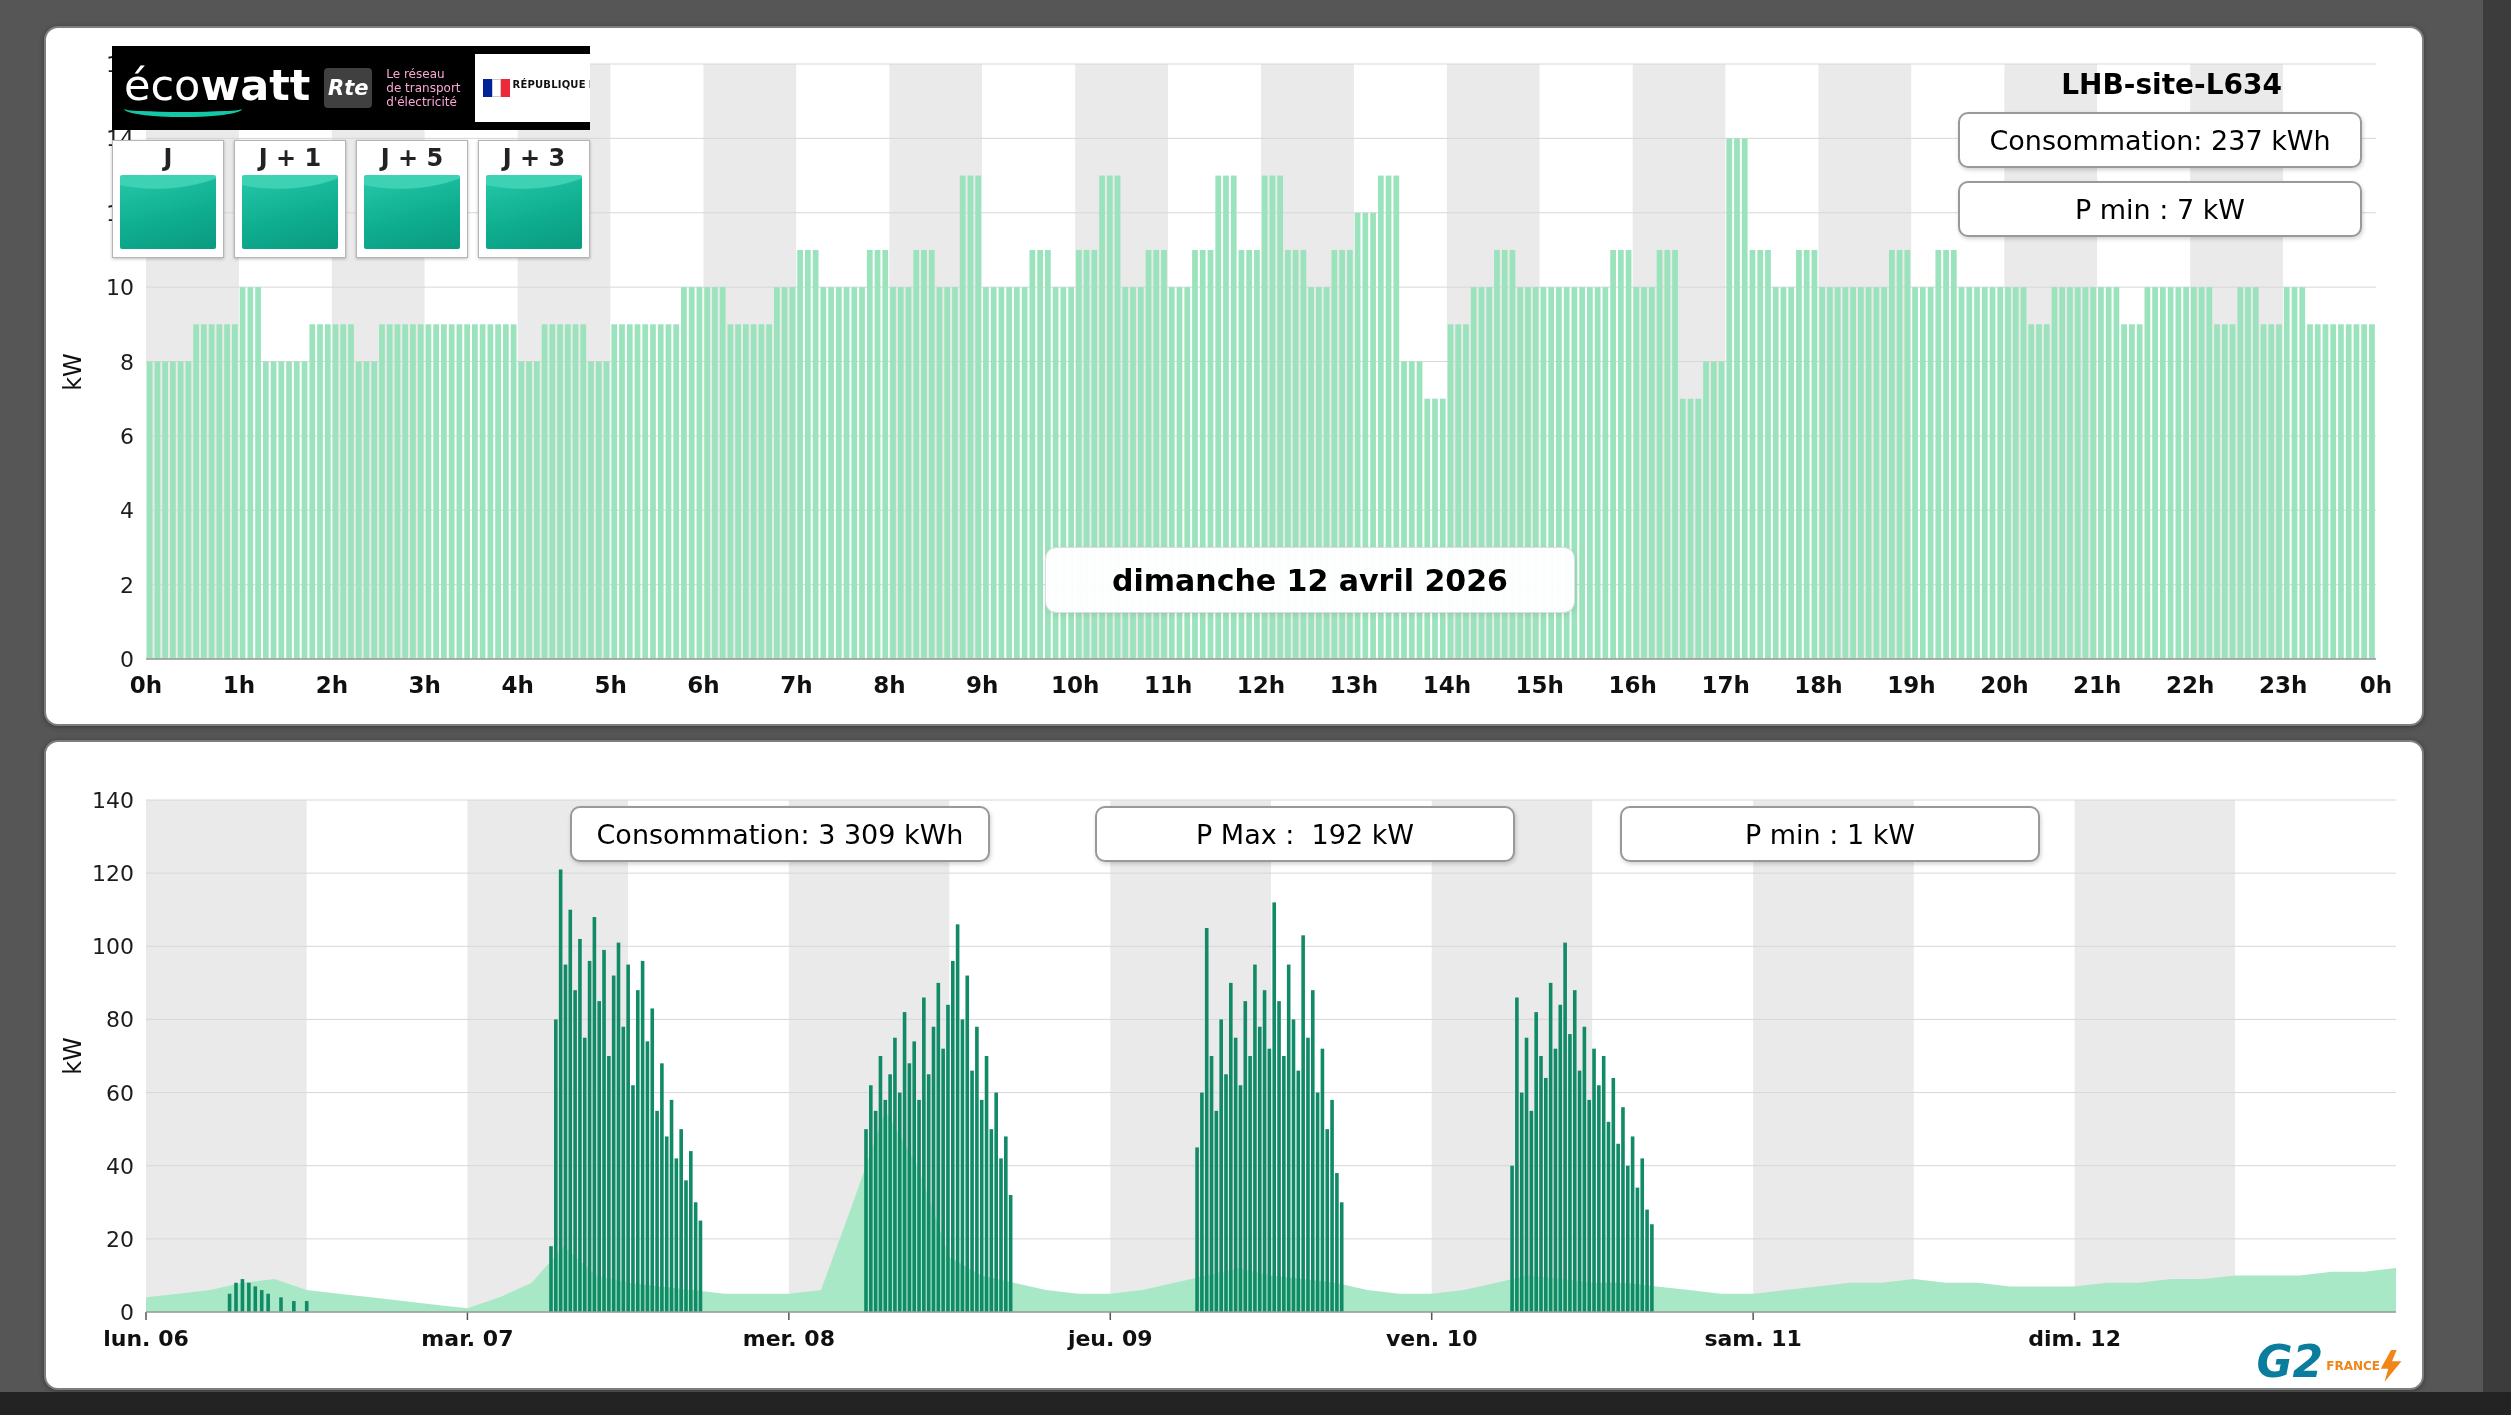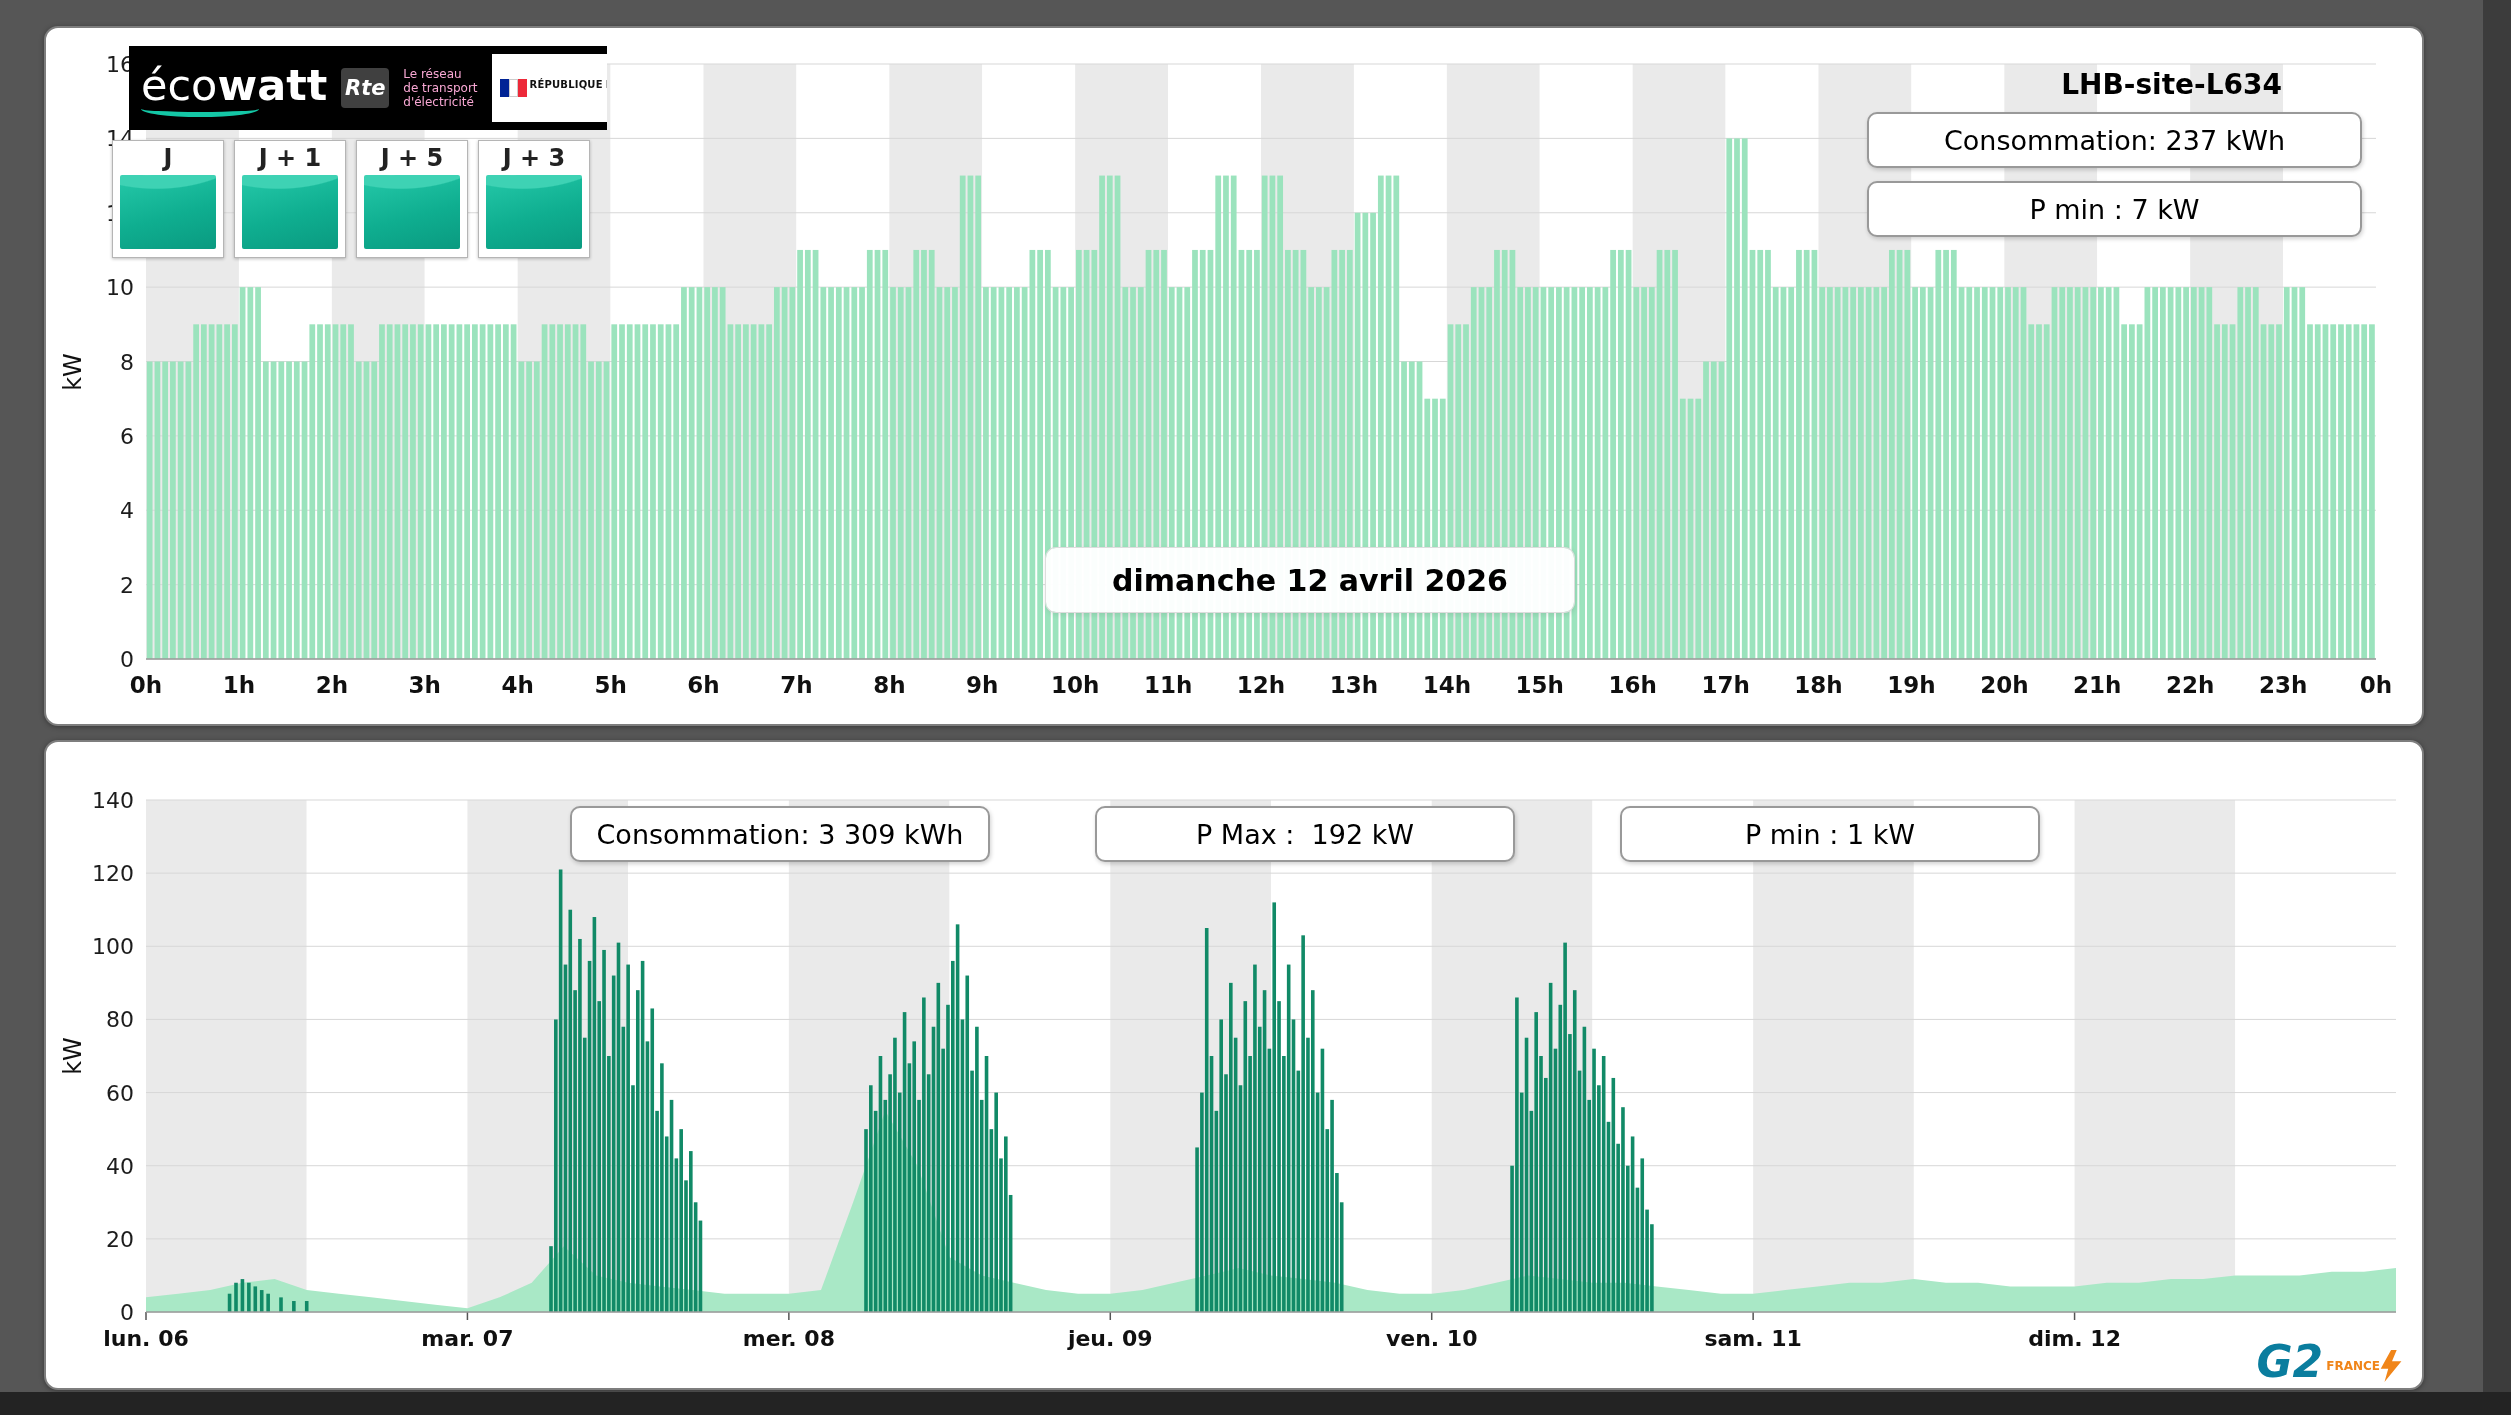--- a/index.html
+++ b/index.html
@@ -39,7 +39,7 @@
   .brand{
     position:absolute;left:66px;top:18px;width:478px;height:84px;
     background:#000;display:flex;align-items:center;gap:14px;
-    padding:0 12px;z-index:6;overflow:hidden;margin-left:17px;
+    padding:0 12px;z-index:6;overflow:hidden;
   }
   .wordmark{position:relative;font-size:43px;color:#fff;line-height:1;padding-bottom:6px}
   .wordmark .eco{font-weight:400}

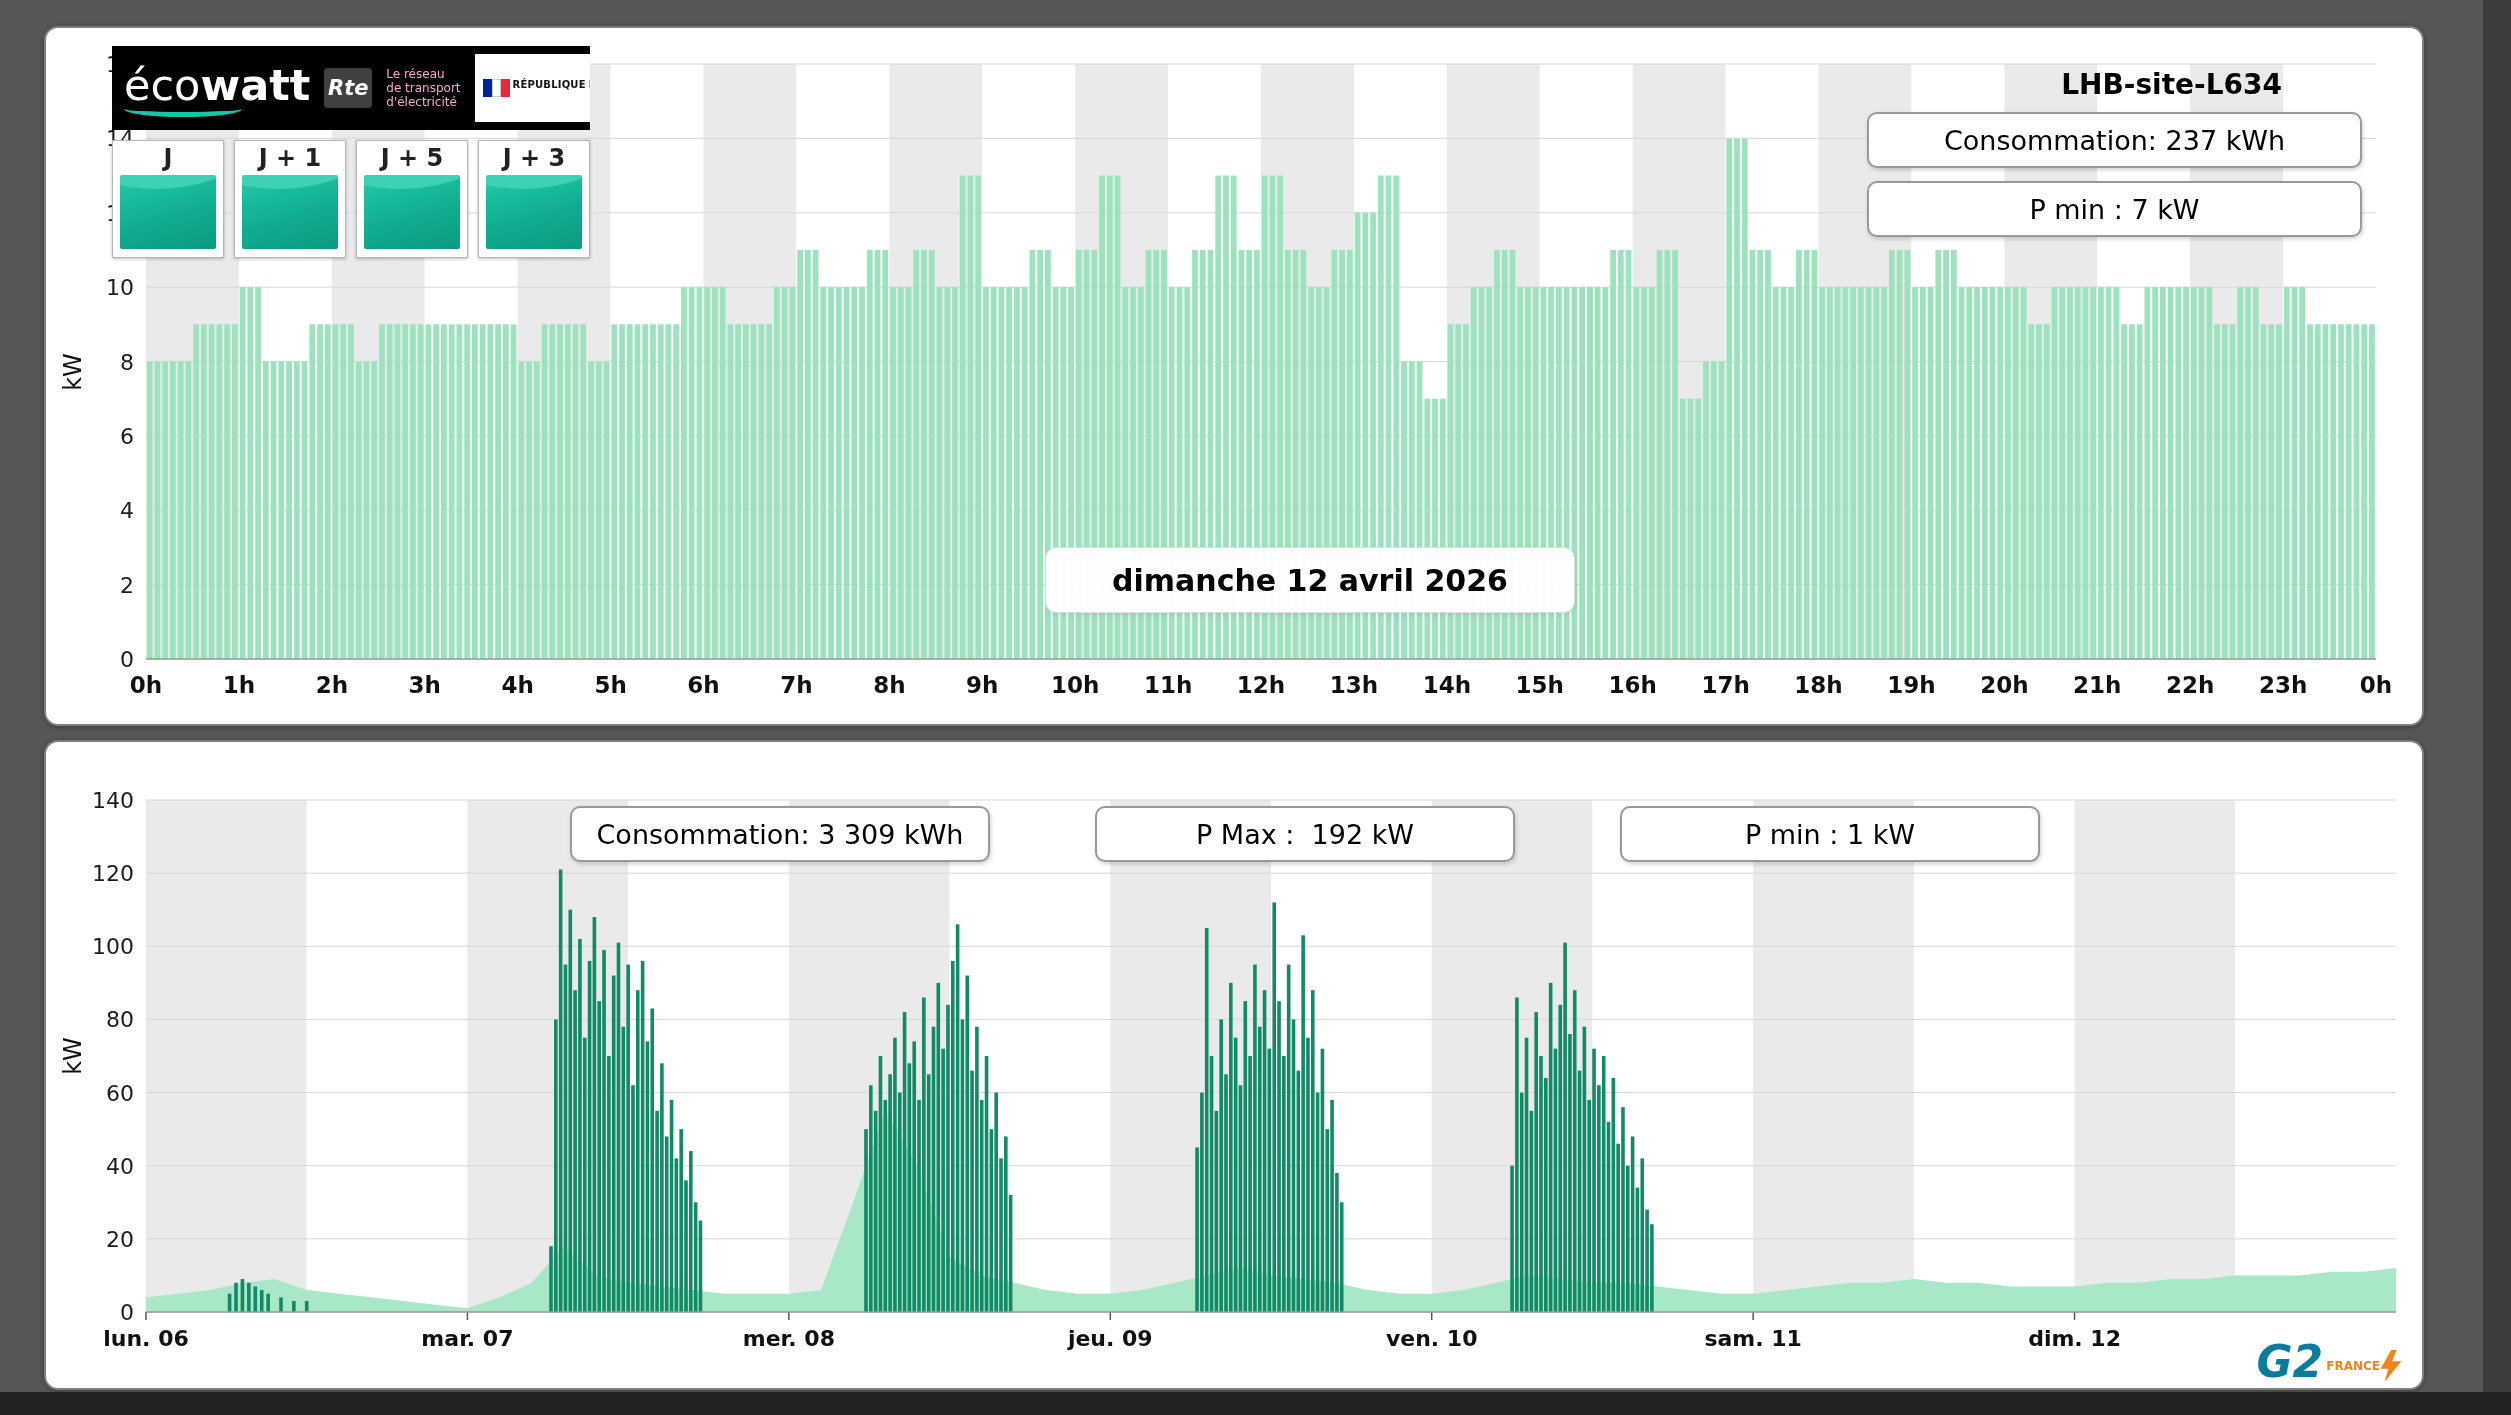--- a/index.html
+++ b/index.html
@@ -81,7 +81,7 @@
     font-size:27px;color:#000;white-space:pre;
     box-shadow:1px 2px 4px rgba(0,0,0,.18);
   }
-  .stats-top .pill{width:495px;height:56px}
+  .stats-top .pill{width:404px;height:56px}
   .stats-bottom .pill{width:420px;height:56px}
 
   .date-pill{

